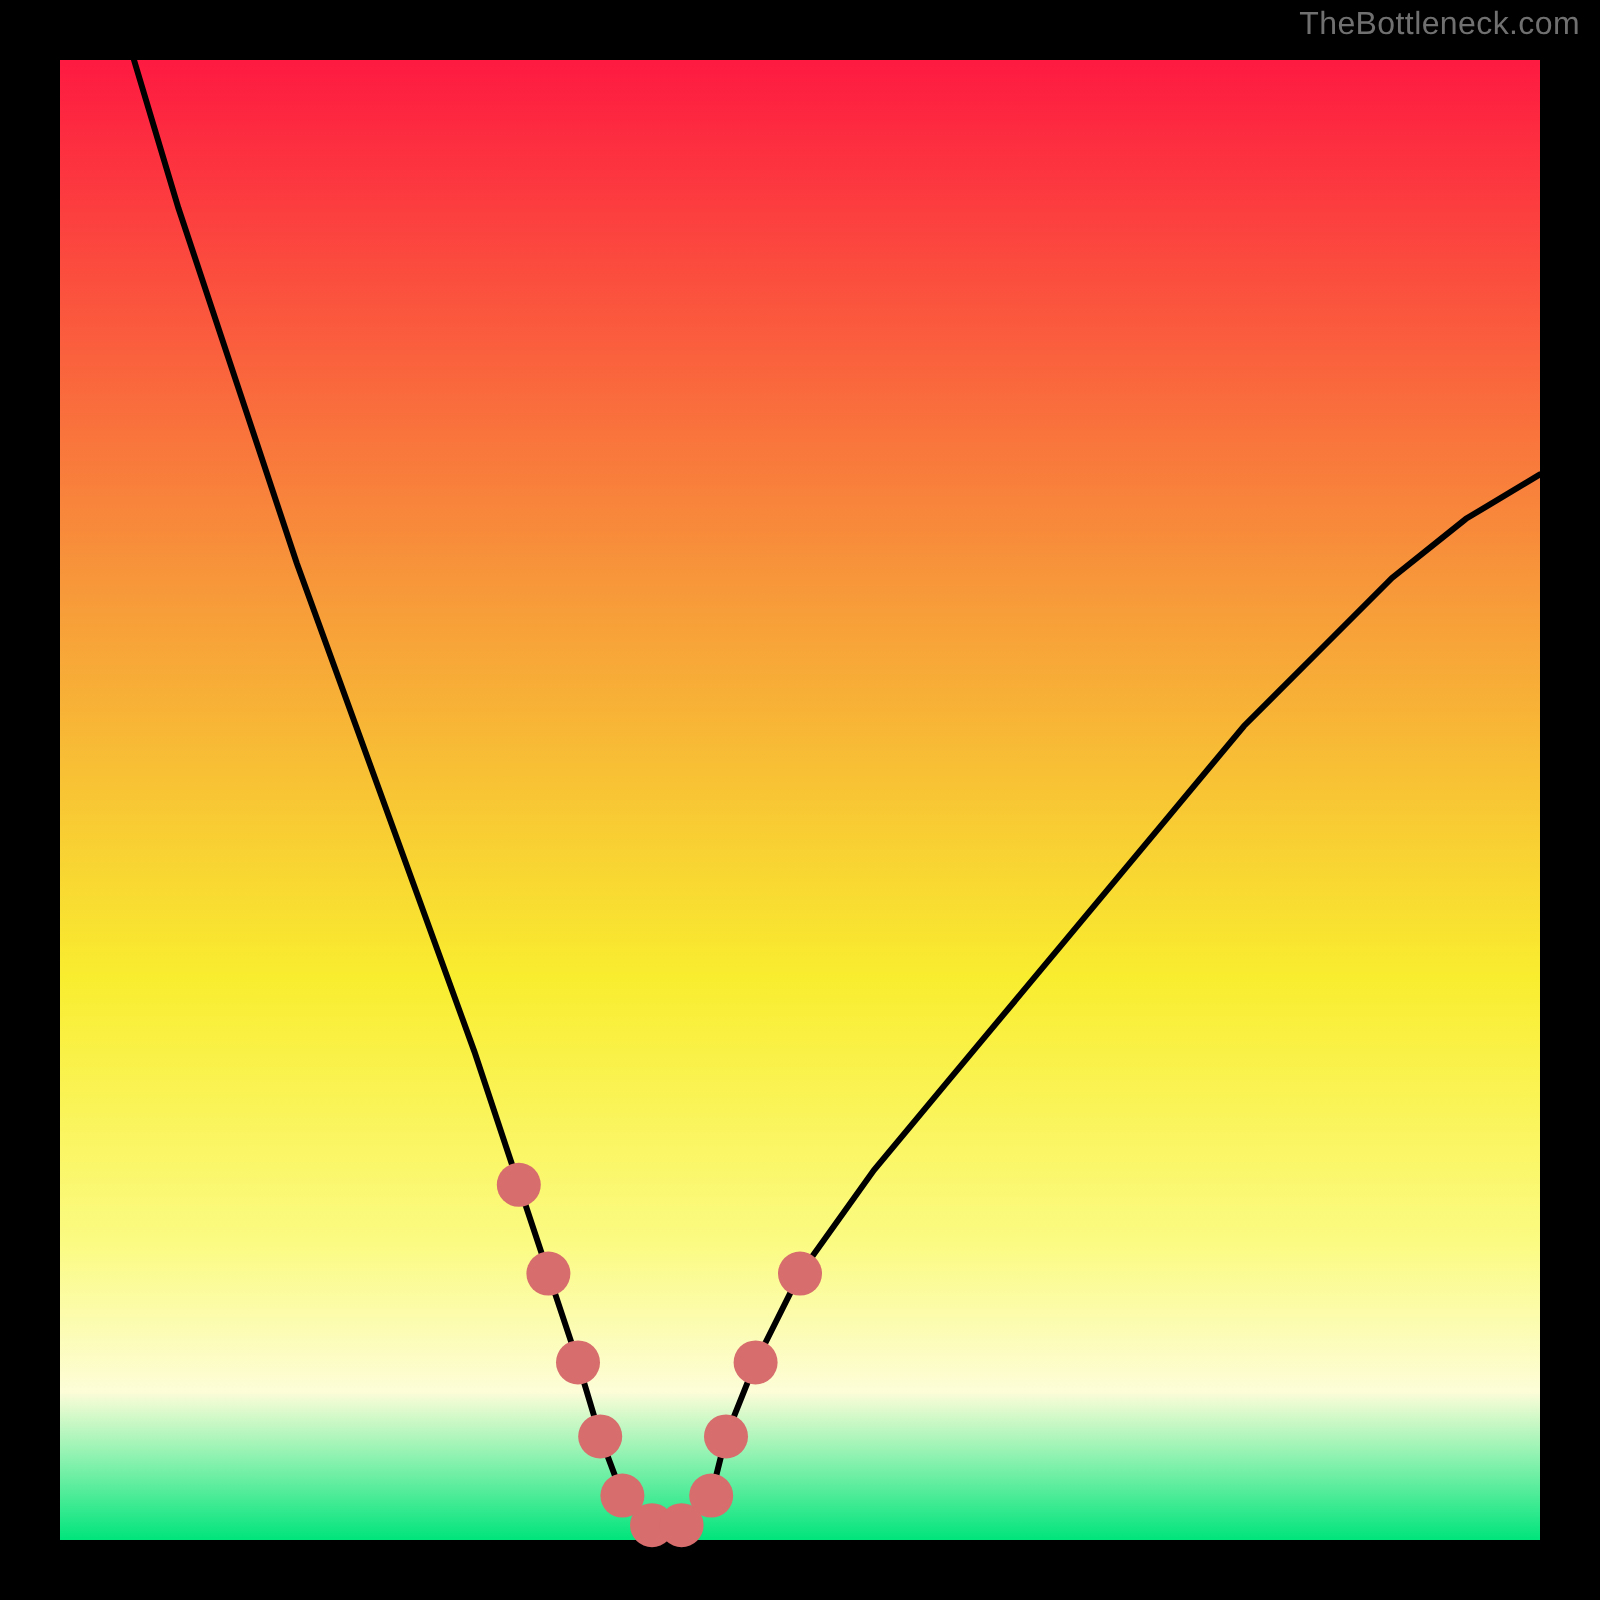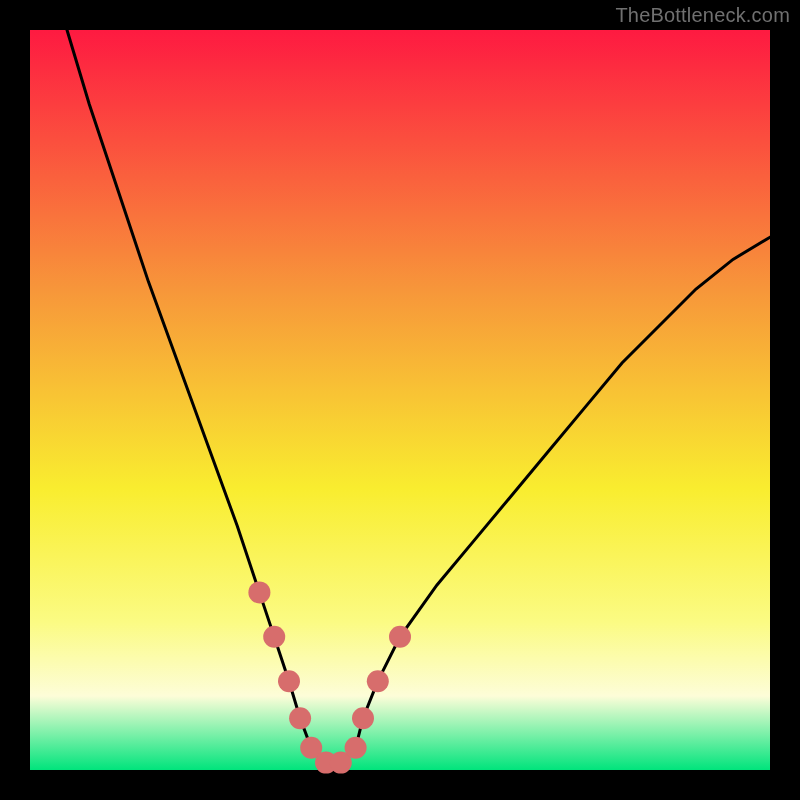--- a/index.html
+++ b/index.html
@@ -24,7 +24,7 @@
     top: 4px;
     right: 10px;
     color: #707070;
-    font-size: 20px;
+    font-size: 16px;
     letter-spacing: 0.2px;
     font-weight: 400;
     user-select: none;

